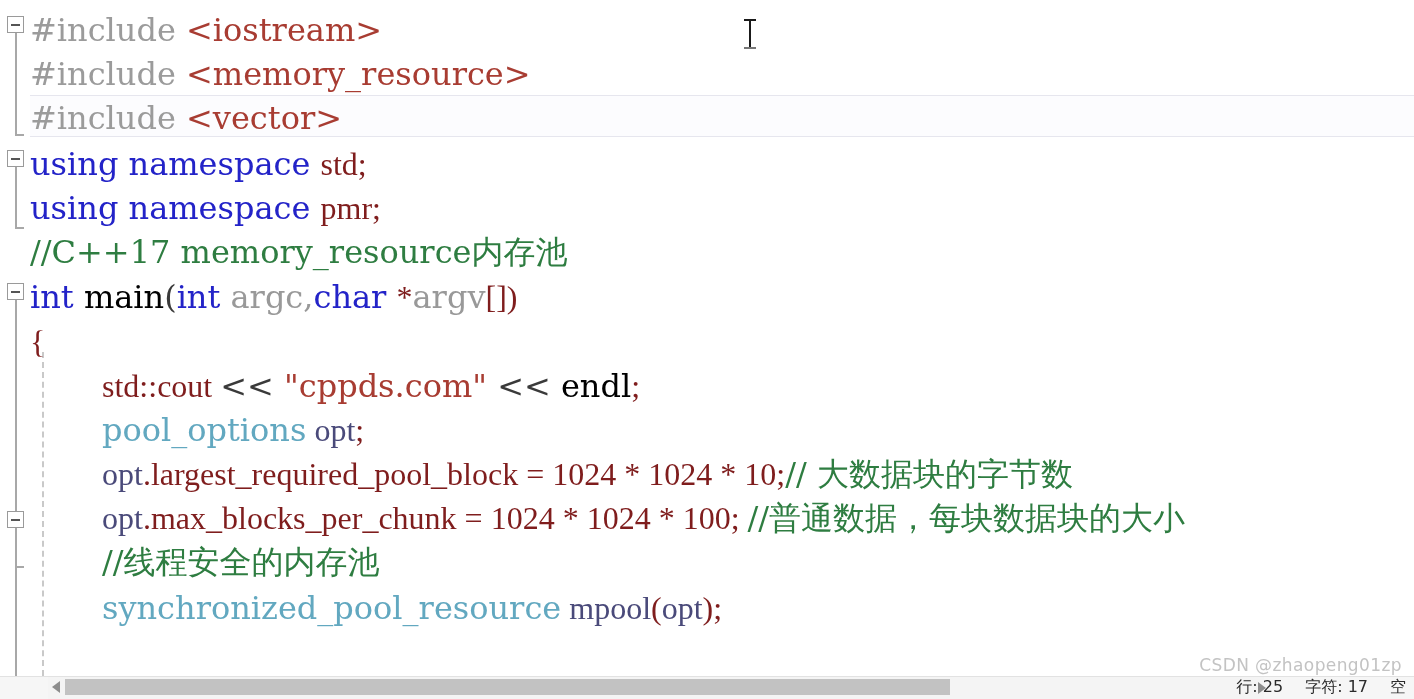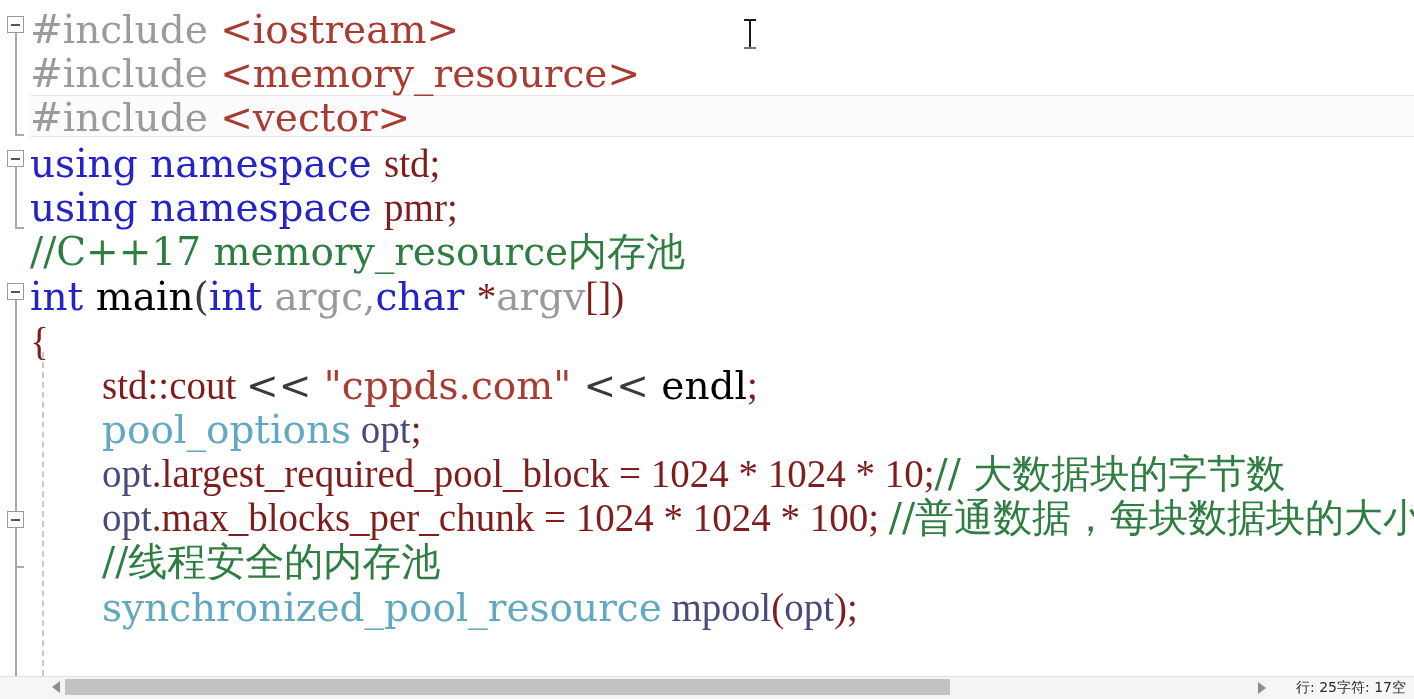--- a/index.html
+++ b/index.html
@@ -62,7 +62,7 @@
   }
   .line{
     position:absolute;left:30px;height:44px;white-space:pre;
-    font-size:39px;line-height:44px;
+    font-size:32px;line-height:44px;
   }
 
   

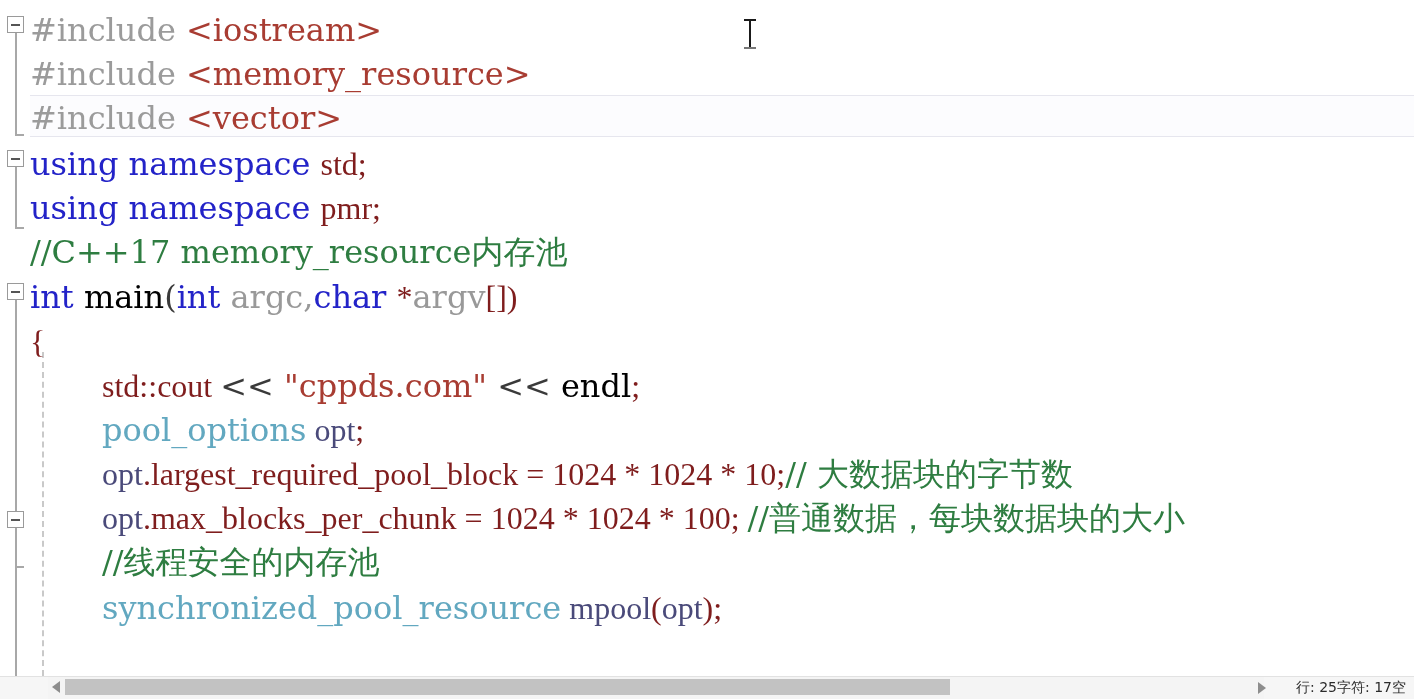--- a/index.html
+++ b/index.html
@@ -176,6 +176,7 @@
     <span class="sb">空</span>
   </div>
 
+  <div class="watermark">CSDN @zhaopeng01zp</div>
 </div>
 
 </body></html>

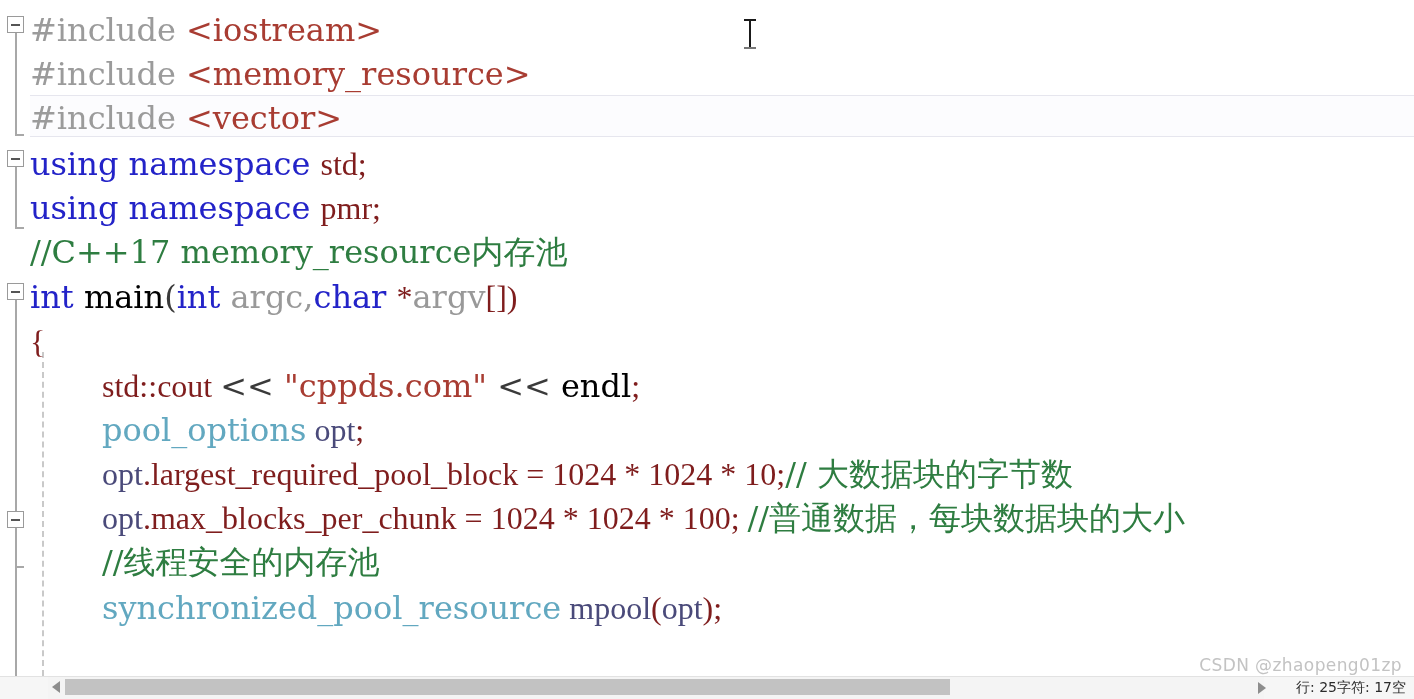--- a/index.html
+++ b/index.html
@@ -111,10 +111,10 @@
   
   .statusbar{
     position:absolute;right:0;bottom:0;height:23px;
-    display:flex;align-items:center;
+    display:flex;align-items:center;gap:22px;
     padding-right:8px;
     font-family:"DejaVu Sans","Liberation Sans",sans-serif;
-    font-size:14px;color:#2b2b2b;
+    font-size:16px;color:#2b2b2b;
   }
   .statusbar .sb{white-space:nowrap;}
 

